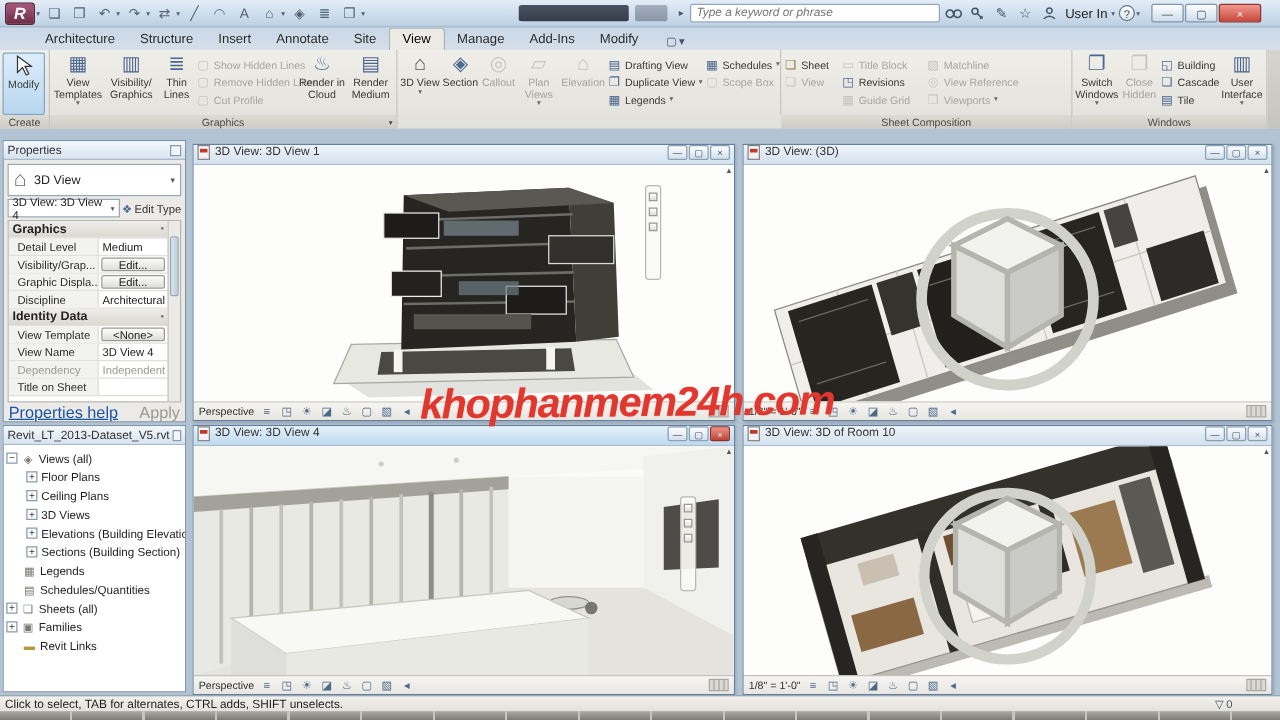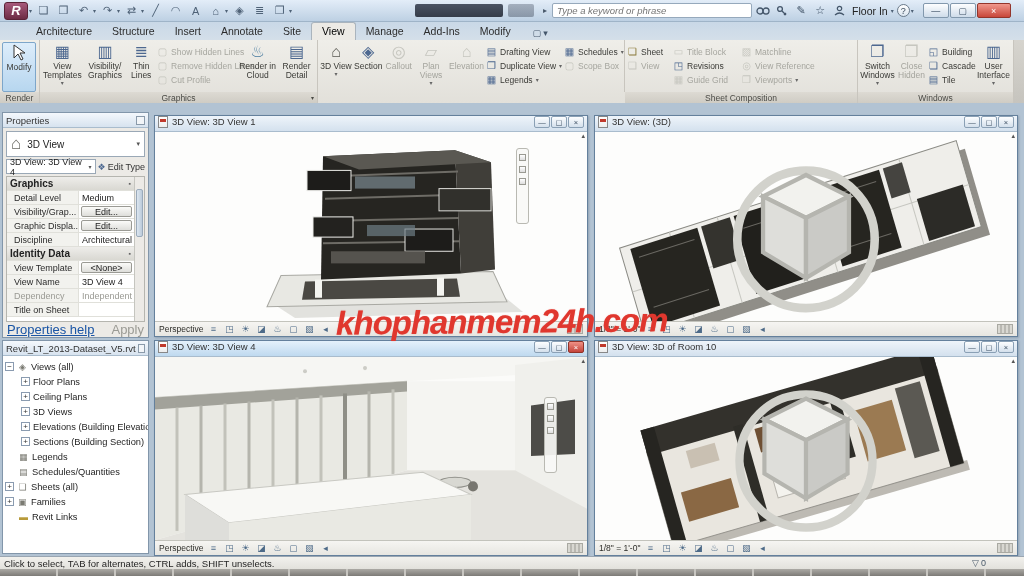--- a/index.html
+++ b/index.html
@@ -171,7 +171,7 @@
         <path d="M1 10 Q5.5 6 10 10" fill="none" stroke="#44566a" stroke-width="1.2"></path>
       </svg>
     </span>
-  <span class="signin">Floor In</span>
+  <span class="signin">User In</span>
   <span class="qcaret">▾</span>
   <span class="helpc">?</span>
   <span class="qcaret">▾</span>

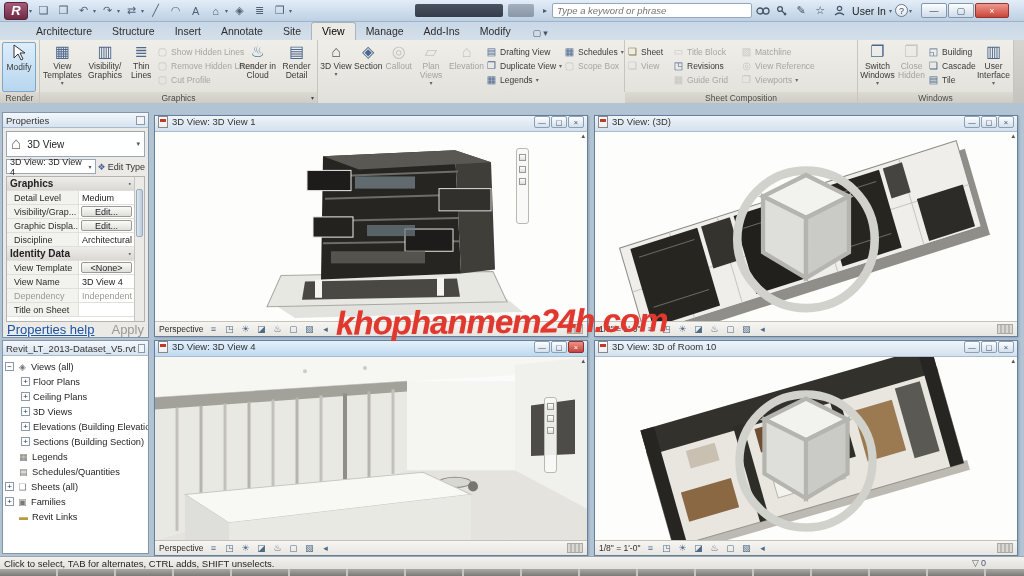--- a/index.html
+++ b/index.html
@@ -246,7 +246,7 @@
     </div>
     <div class="rb" style="width:40px">
       <span class="ric">▤</span>
-      <span>Render Detail</span>
+      <span>Render Medium</span>
     </div>
   </div>
   <div class="rlabel" style="left:40px;width:278px">

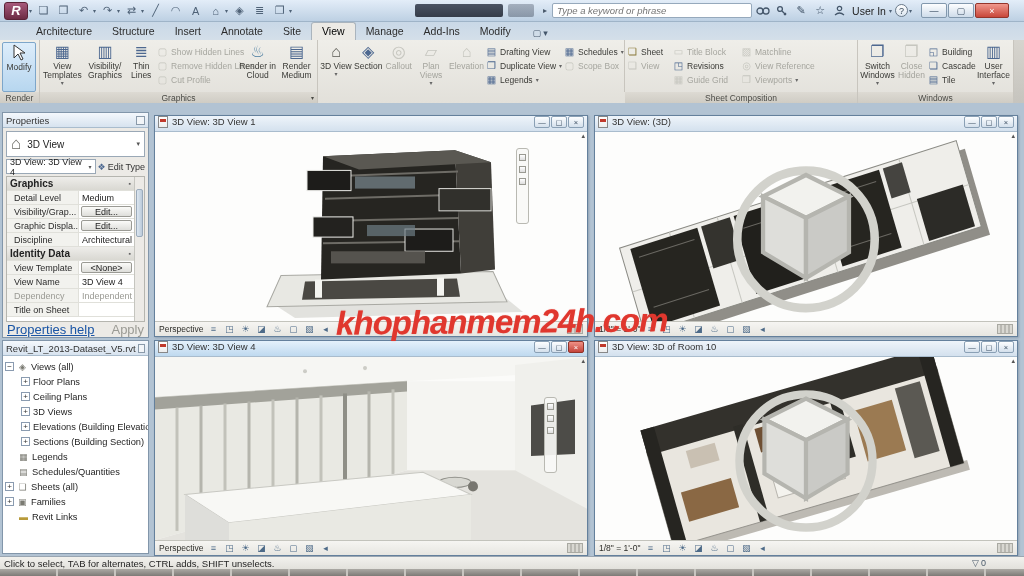--- a/index.html
+++ b/index.html
@@ -209,7 +209,7 @@
     </div>
   </div>
   <div class="rlabel" style="left:0;width:40px">
-      <span>Render</span>
+      <span>Create</span>
     </div>
 
   <div class="rpanel" style="left:40px;width:278px">

